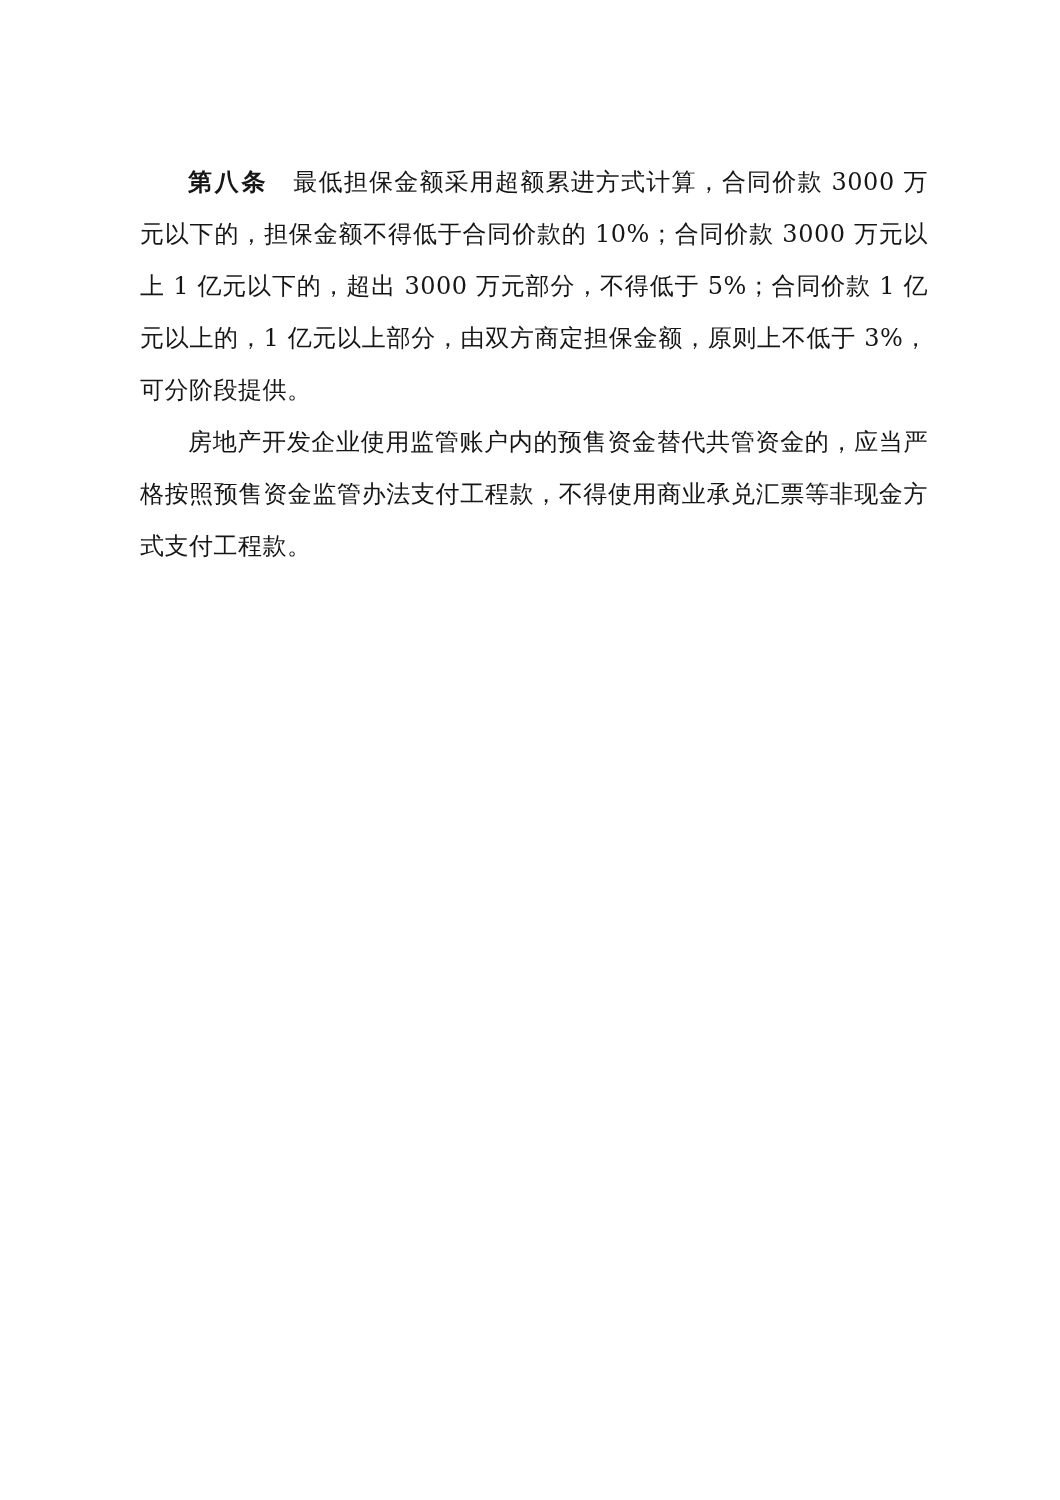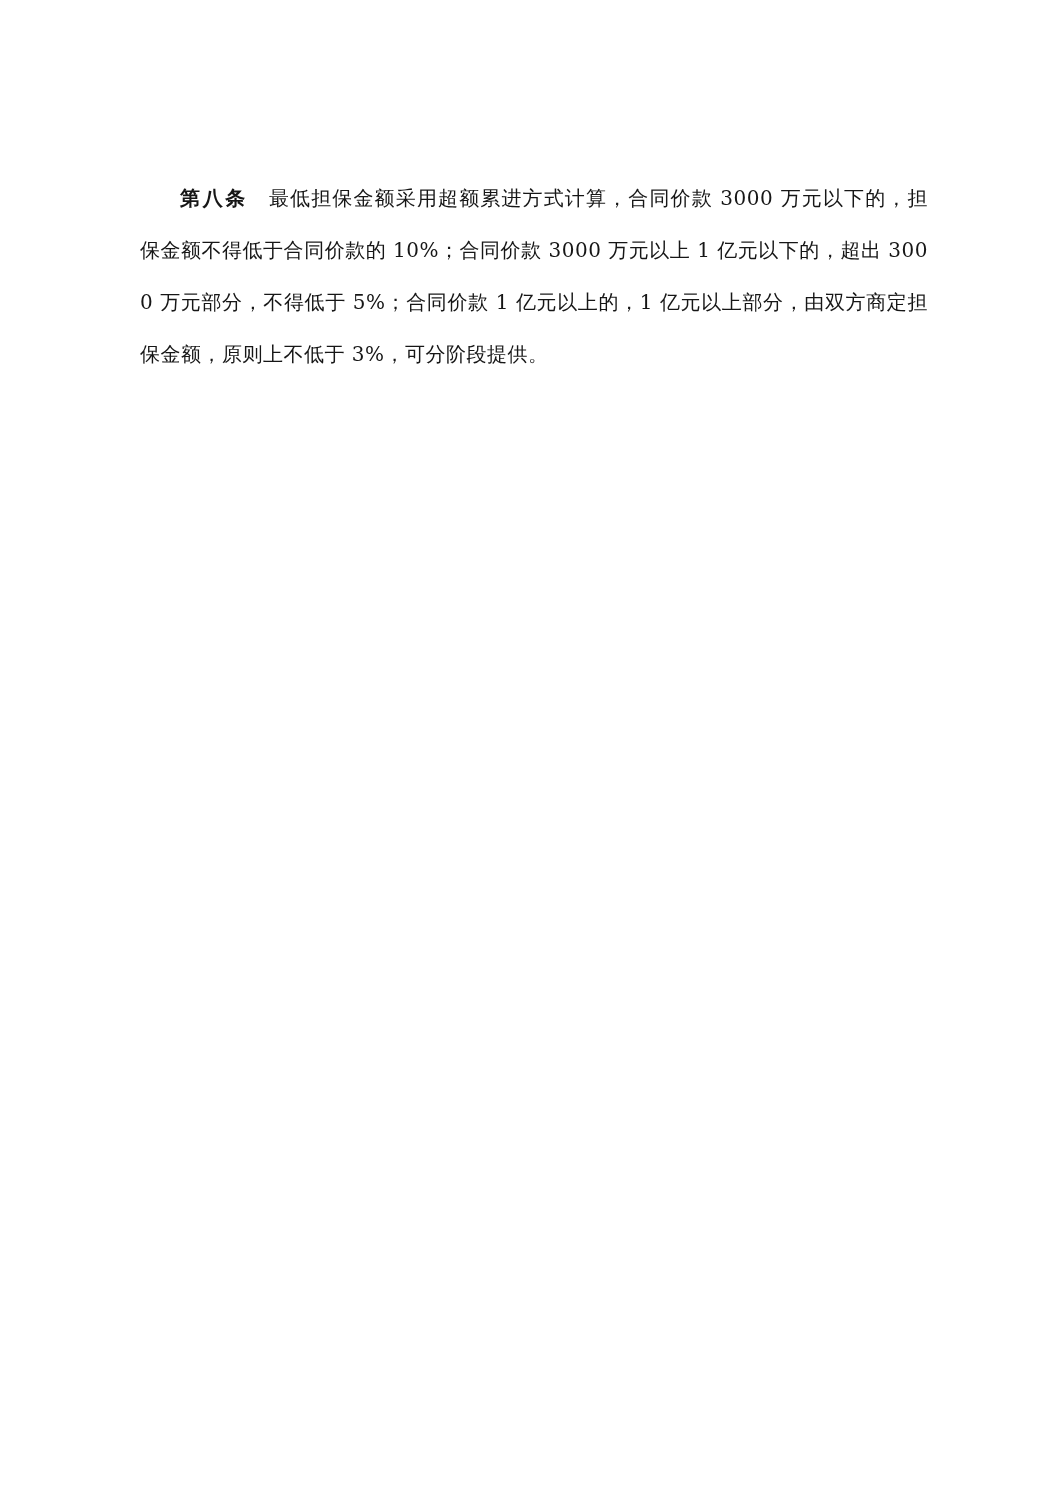--- a/index.html
+++ b/index.html
@@ -19,11 +19,11 @@
   }
   .text-block {
     position: absolute;
-    top: 172px;
+    top: 156px;
     left: 140px;
     width: 788px;
     color: #161616;
-    font-size: 20px;
+    font-size: 24px;
     line-height: 52px;
     text-align: justify;
     text-justify: inter-ideograph;

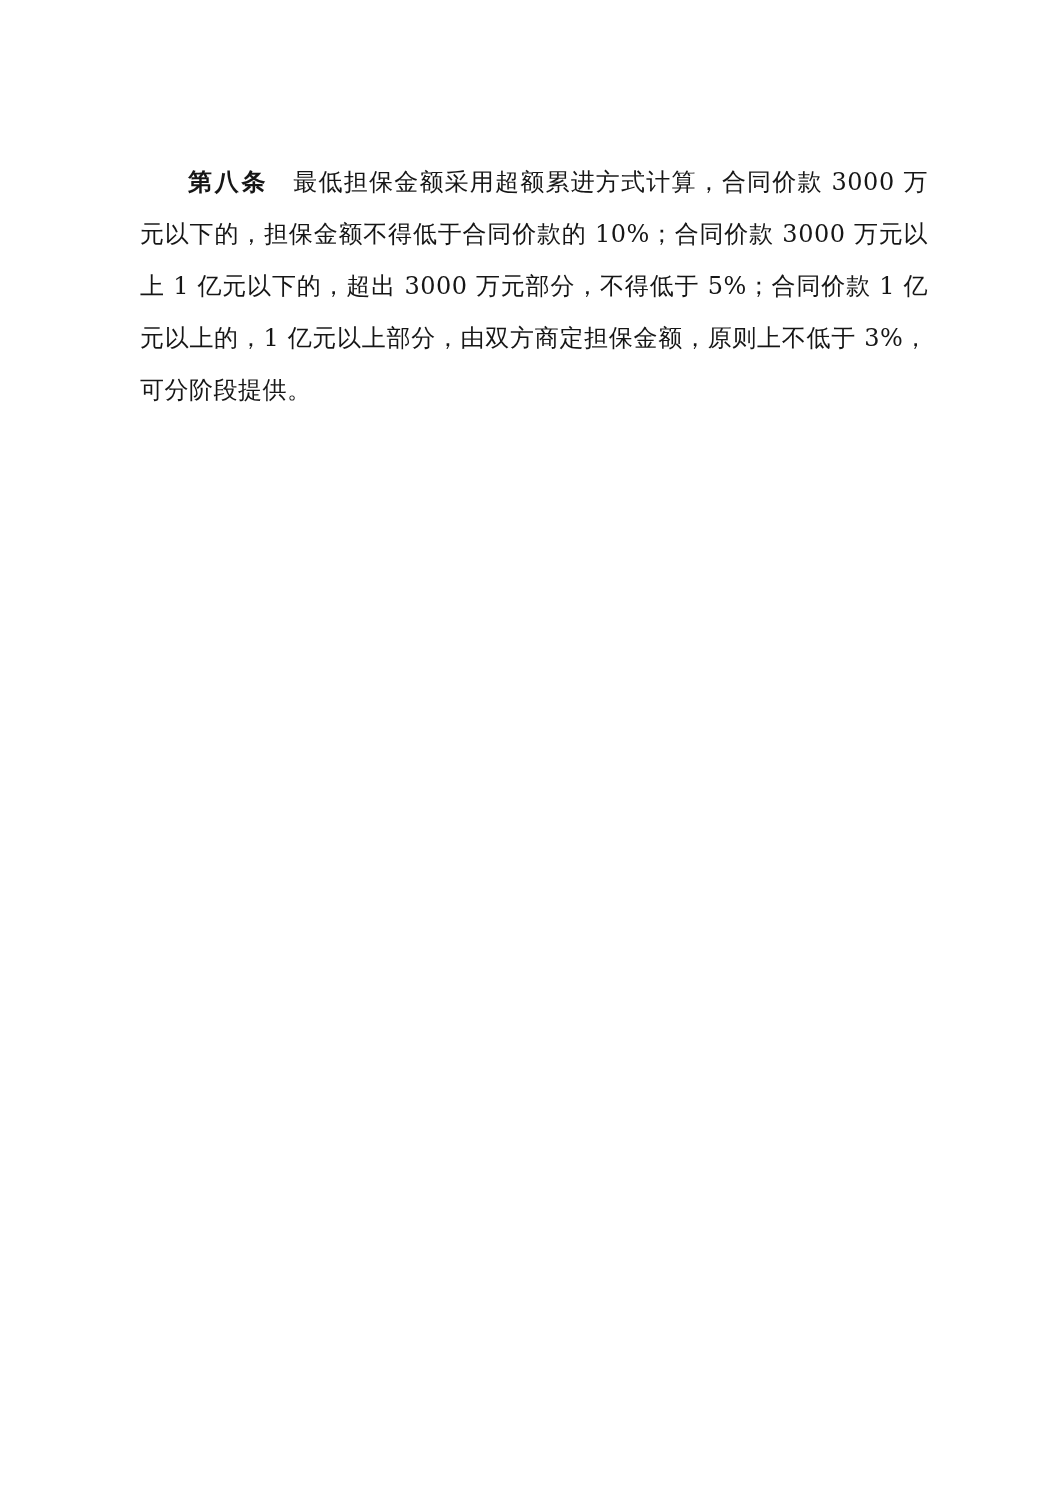--- a/index.html
+++ b/index.html
@@ -59,6 +59,7 @@
 
 
 
+    <p class="para"><span class="para-text">房地产开发企业使用监管账户内的预售资金替代共管资金的，应当严格按照预售资金监管办法支付工程款，不得使用商业承兑汇票等非现金方式支付工程款。</span></p>
 
   </div>
 </div>

